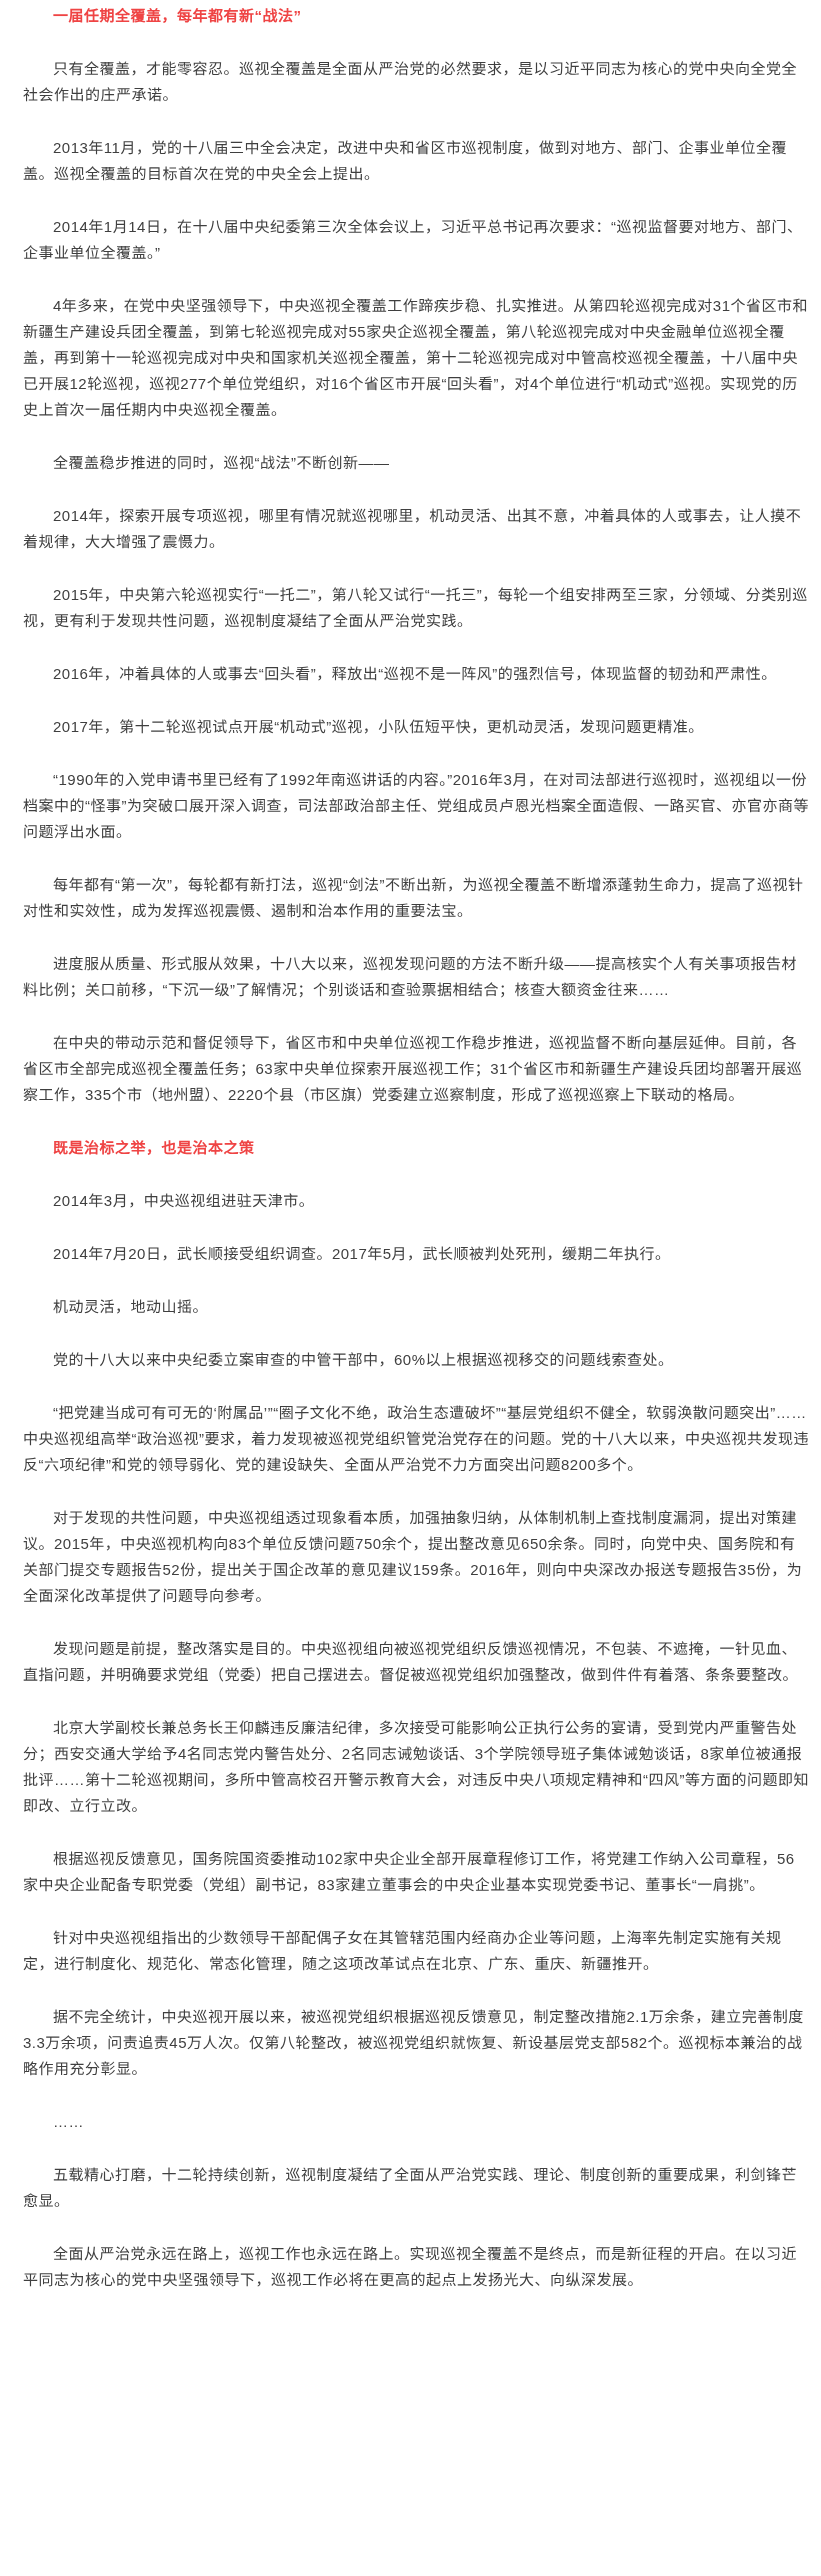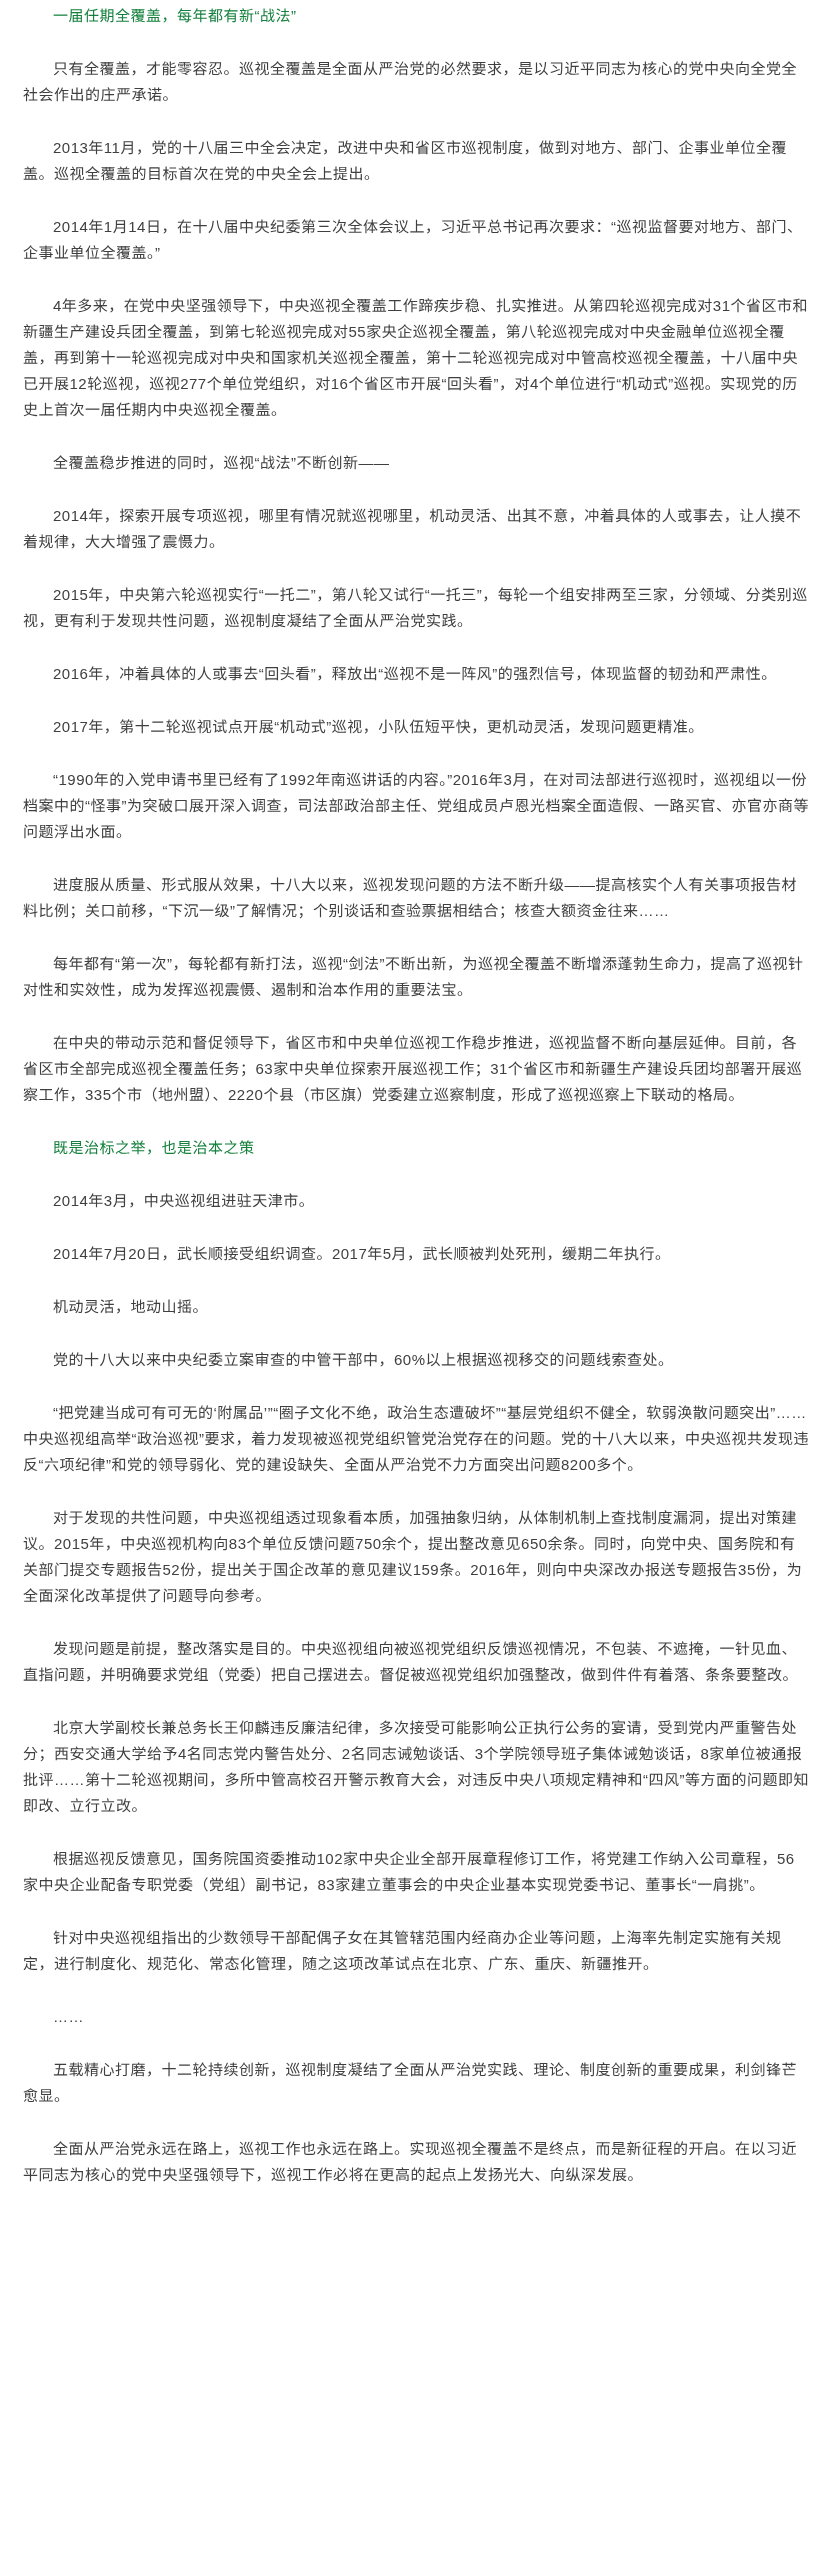--- a/index.html
+++ b/index.html
@@ -28,9 +28,9 @@
     margin-top: 0;
   }
   .article .heading {
-    font-weight: normal;
+    font-weight: bold;
     font-size: 15px;
-    color: #15803d;
+    color: #ef4444;
   }
 </style>
 </head>

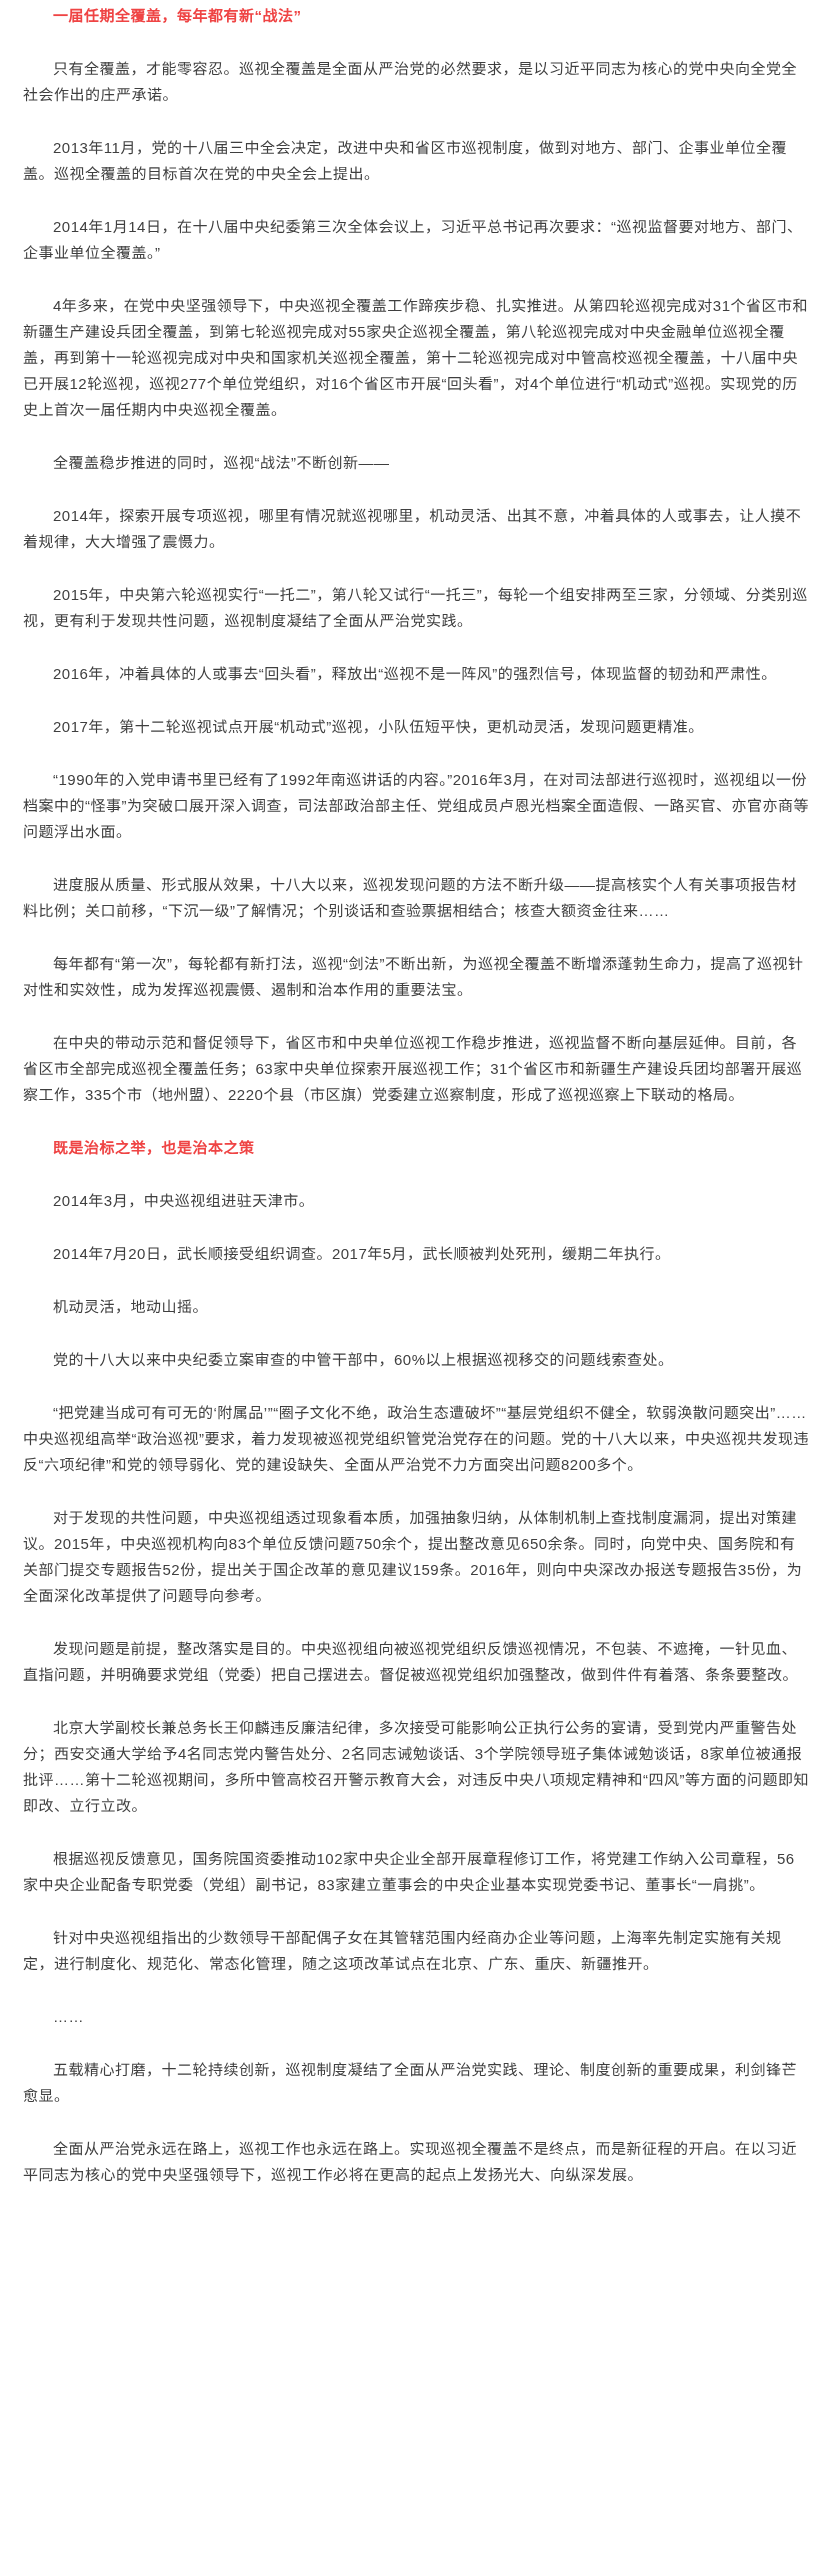--- a/index.html
+++ b/index.html
@@ -48,8 +48,8 @@
   <p class="block">2016年，冲着具体的人或事去“回头看”，释放出“巡视不是一阵风”的强烈信号，体现监督的韧劲和严肃性。</p>
   <p class="block">2017年，第十二轮巡视试点开展“机动式”巡视，小队伍短平快，更机动灵活，发现问题更精准。</p>
   <p class="block">“1990年的入党申请书里已经有了1992年南巡讲话的内容。”2016年3月，在对司法部进行巡视时，巡视组以一份档案中的“怪事”为突破口展开深入调查，司法部政治部主任、党组成员卢恩光档案全面造假、一路买官、亦官亦商等问题浮出水面。</p>
+  <p class="block">每年都有“第一次”，每轮都有新打法，巡视“剑法”不断出新，为巡视全覆盖不断增添蓬勃生命力，提高了巡视针对性和实效性，成为发挥巡视震慑、遏制和治本作用的重要法宝。</p>
   <p class="block">进度服从质量、形式服从效果，十八大以来，巡视发现问题的方法不断升级——提高核实个人有关事项报告材料比例；关口前移，“下沉一级”了解情况；个别谈话和查验票据相结合；核查大额资金往来……</p>
-  <p class="block">每年都有“第一次”，每轮都有新打法，巡视“剑法”不断出新，为巡视全覆盖不断增添蓬勃生命力，提高了巡视针对性和实效性，成为发挥巡视震慑、遏制和治本作用的重要法宝。</p>
   <p class="block">在中央的带动示范和督促领导下，省区市和中央单位巡视工作稳步推进，巡视监督不断向基层延伸。目前，各省区市全部完成巡视全覆盖任务；63家中央单位探索开展巡视工作；31个省区市和新疆生产建设兵团均部署开展巡察工作，335个市（地州盟）、2220个县（市区旗）党委建立巡察制度，形成了巡视巡察上下联动的格局。</p>
   <h2 class="block heading">既是治标之举，也是治本之策</h2>
   <p class="block">2014年3月，中央巡视组进驻天津市。</p>

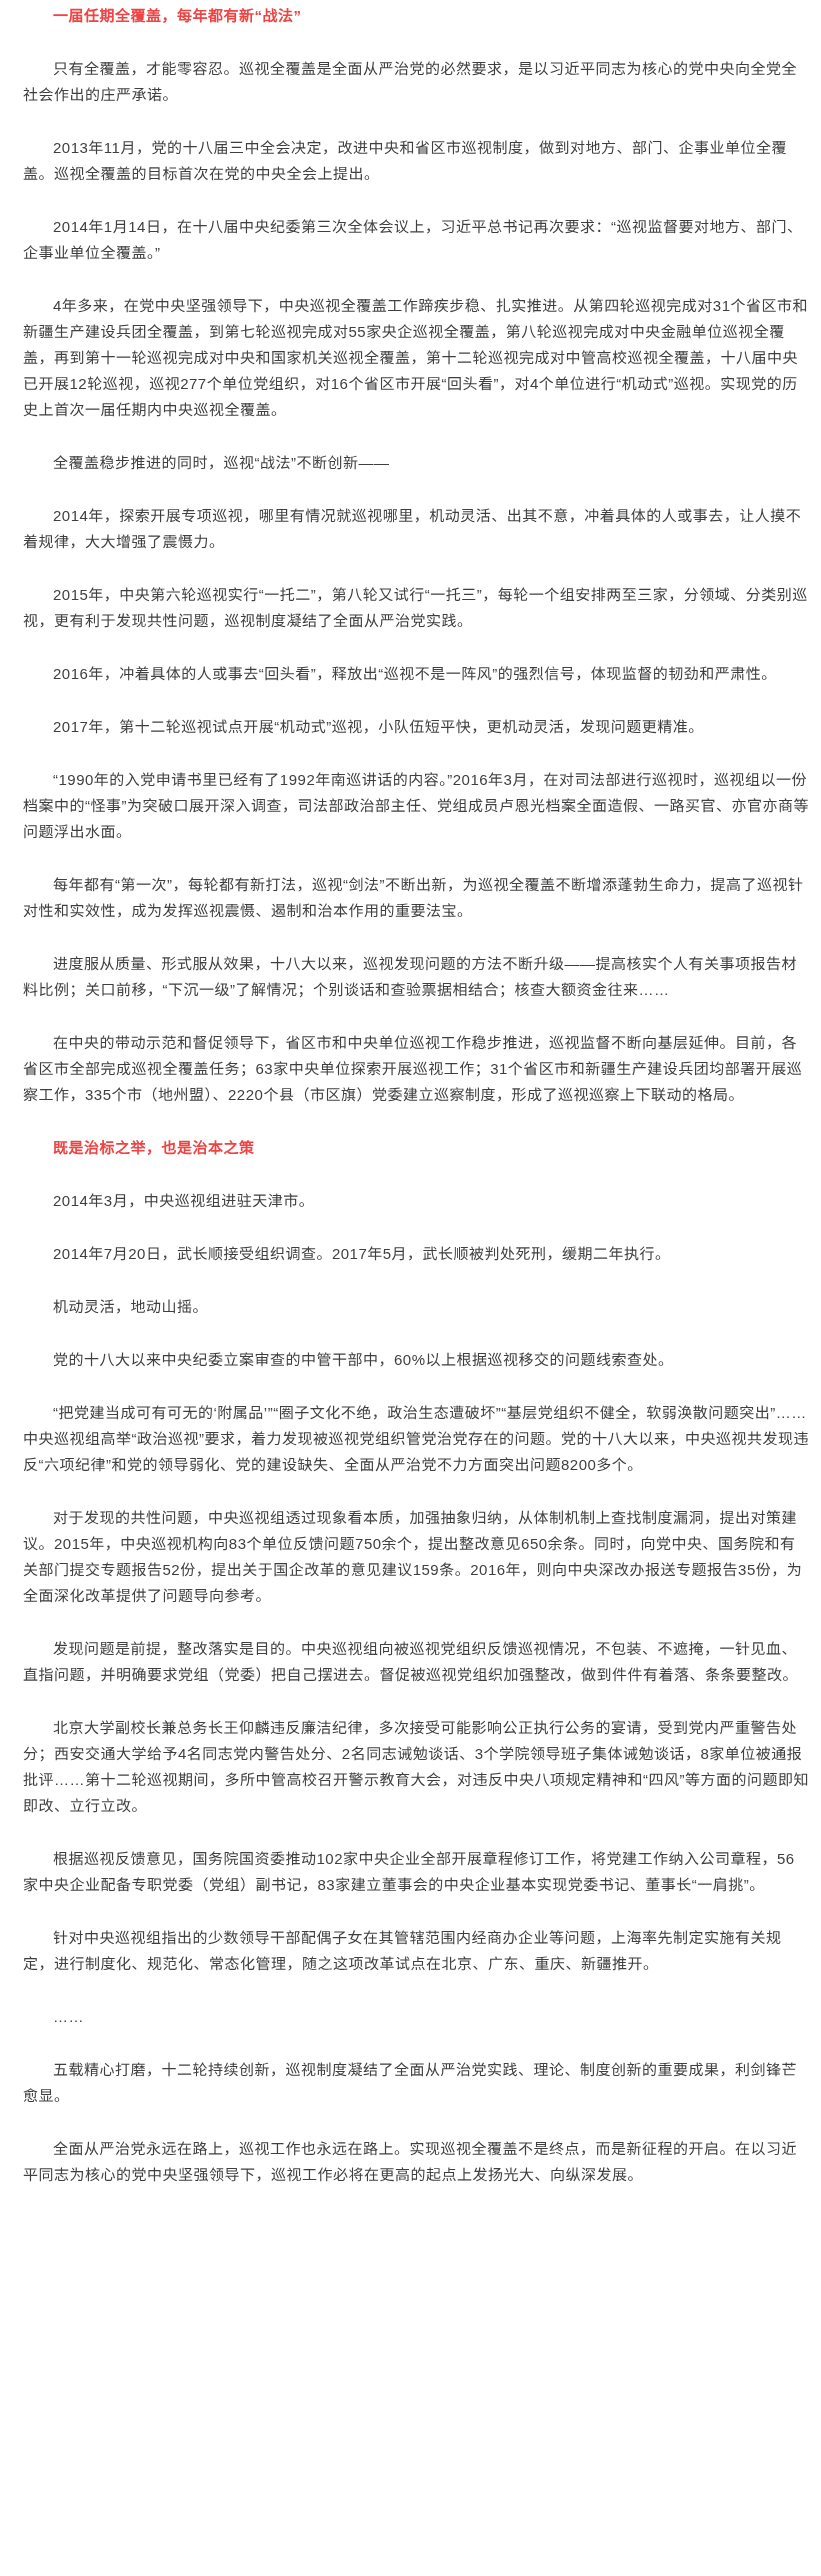--- a/index.html
+++ b/index.html
@@ -62,6 +62,7 @@
   <p class="block">北京大学副校长兼总务长王仰麟违反廉洁纪律，多次接受可能影响公正执行公务的宴请，受到党内严重警告处分；西安交通大学给予4名同志党内警告处分、2名同志诫勉谈话、3个学院领导班子集体诫勉谈话，8家单位被通报批评……第十二轮巡视期间，多所中管高校召开警示教育大会，对违反中央八项规定精神和“四风”等方面的问题即知即改、立行立改。</p>
   <p class="block">根据巡视反馈意见，国务院国资委推动102家中央企业全部开展章程修订工作，将党建工作纳入公司章程，56家中央企业配备专职党委（党组）副书记，83家建立董事会的中央企业基本实现党委书记、董事长“一肩挑”。</p>
   <p class="block">针对中央巡视组指出的少数领导干部配偶子女在其管辖范围内经商办企业等问题，上海率先制定实施有关规定，进行制度化、规范化、常态化管理，随之这项改革试点在北京、广东、重庆、新疆推开。</p>
+  <p class="block">据不完全统计，中央巡视开展以来，被巡视党组织根据巡视反馈意见，制定整改措施2.1万余条，建立完善制度3.3万余项，问责追责45万人次。仅第八轮整改，被巡视党组织就恢复、新设基层党支部582个。巡视标本兼治的战略作用充分彰显。</p>
   <p class="block">……</p>
   <p class="block">五载精心打磨，十二轮持续创新，巡视制度凝结了全面从严治党实践、理论、制度创新的重要成果，利剑锋芒愈显。</p>
   <p class="block">全面从严治党永远在路上，巡视工作也永远在路上。实现巡视全覆盖不是终点，而是新征程的开启。在以习近平同志为核心的党中央坚强领导下，巡视工作必将在更高的起点上发扬光大、向纵深发展。</p>

